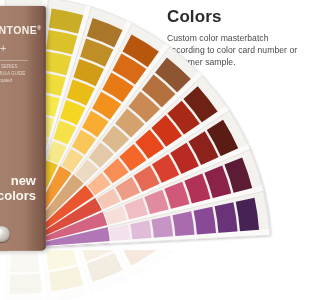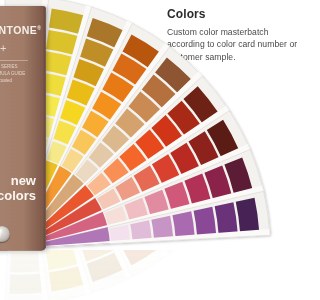--- a/index.html
+++ b/index.html
@@ -15,7 +15,7 @@
   
   #text-block{position:absolute;left:167px;top:8px;width:133px;}
   #page-title{
-    font-size:12px;font-weight:bold;color:#2b2b2b;
+    font-size:17px;font-weight:bold;color:#2b2b2b;
     letter-spacing:.1px;margin:0 0 5px 0;line-height:1.1;
   }
   #page-desc{

